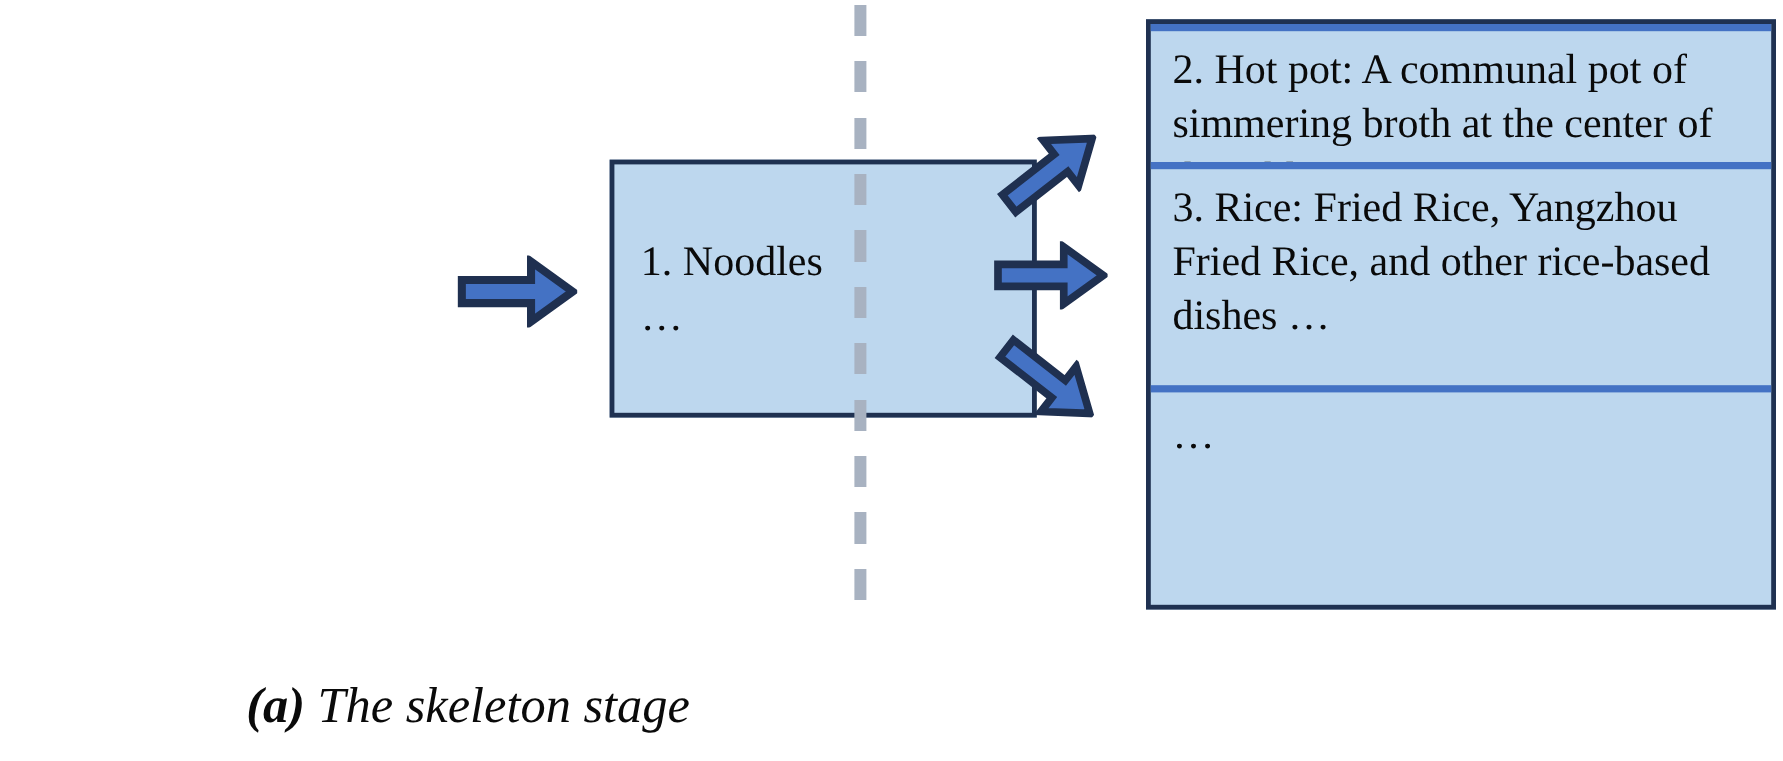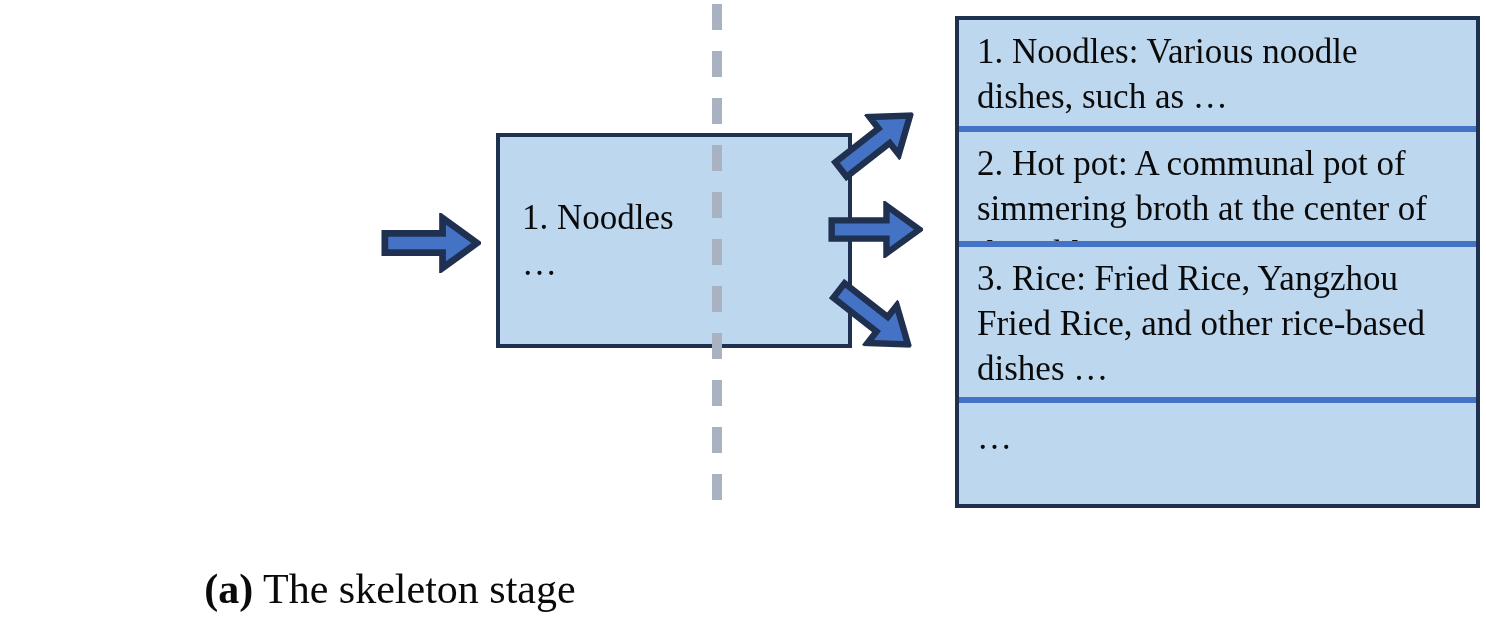--- a/index.html
+++ b/index.html
@@ -99,7 +99,6 @@
   </svg>
 
   <div class="expanded-panel">
-    <div class="erow erow-1">1. Noodles: Various noodle dishes, such as …</div>
     <div class="edivider"></div>
     <div class="erow erow-2">2. Hot pot: A communal pot of simmering broth at the center of the table …</div>
     <div class="edivider"></div>

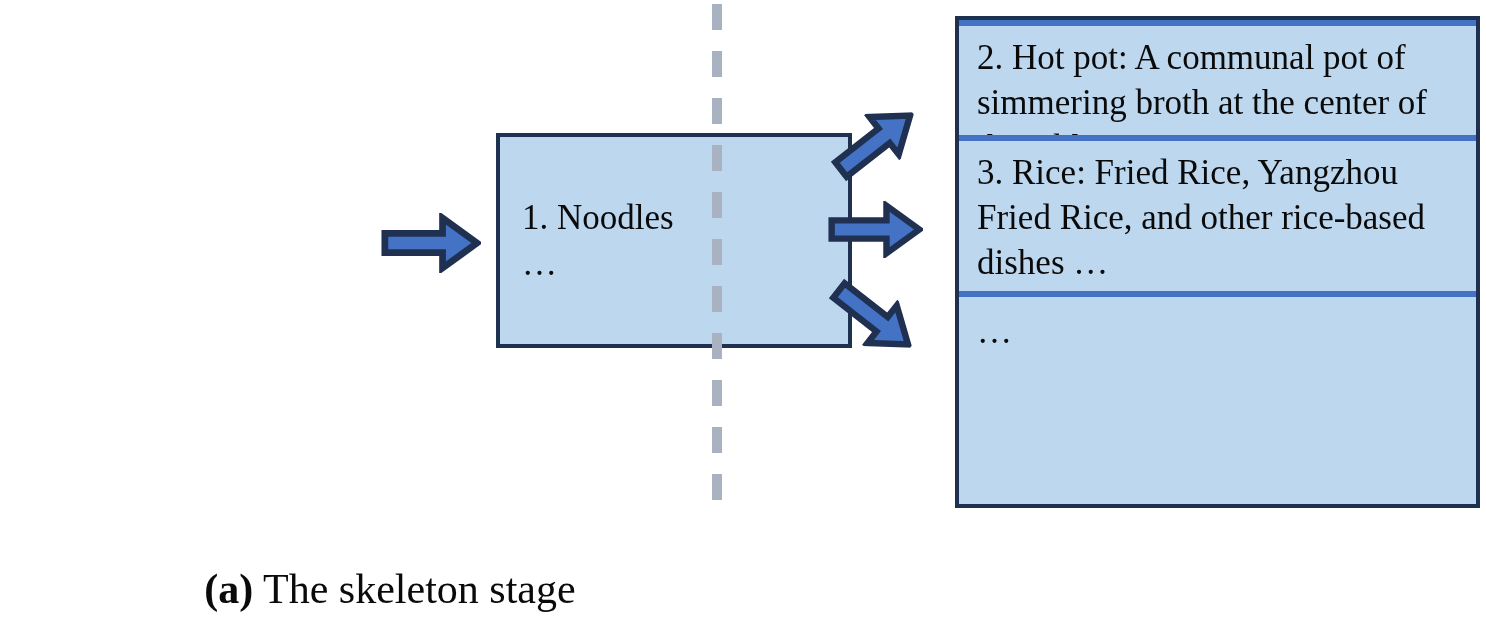--- a/index.html
+++ b/index.html
@@ -49,7 +49,7 @@
   }
   .erow-1{height:106px;}
   .erow-2{height:109px;}
-  .erow-3{height:150px;}
+  .erow-3{height:180px;}
   .erow-4{flex:1;padding-top:12px;}
   .edivider{height:6px;background:#4472c4;flex:0 0 6px;}
   

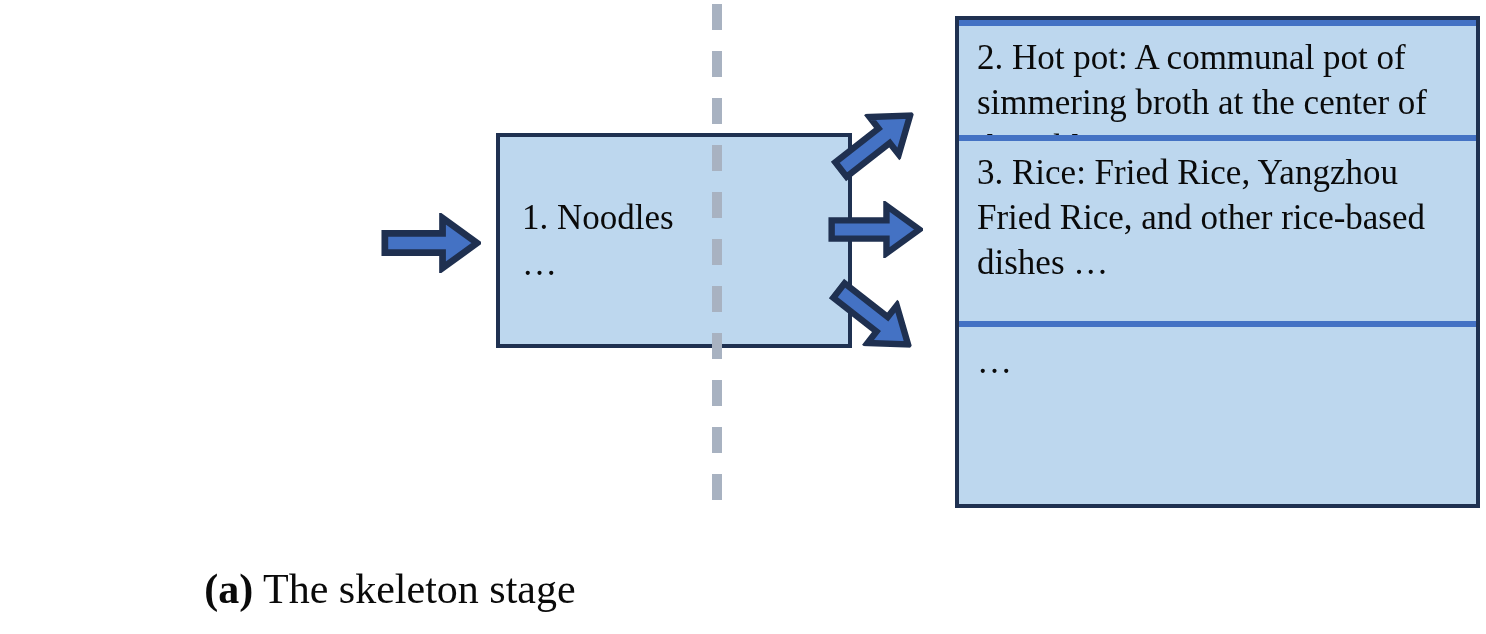--- a/index.html
+++ b/index.html
@@ -29,7 +29,7 @@
   }
   .question-box{left:42px;top:130px;width:315px;height:220px;padding-left:26px;padding-right:8px;}
   .question-box .box-text{font-size:35px;line-height:46px;}
-  .skeleton-box{left:496px;top:133px;width:356px;height:215px;padding-left:22px;font-family:Liberation Serif, serif;}
+  .skeleton-box{left:508px;top:133px;width:356px;height:215px;padding-left:22px;font-family:Liberation Serif, serif;}
   .skeleton-box .skeleton-line{font-size:35px;line-height:46px;}
   
   .expanded-panel{

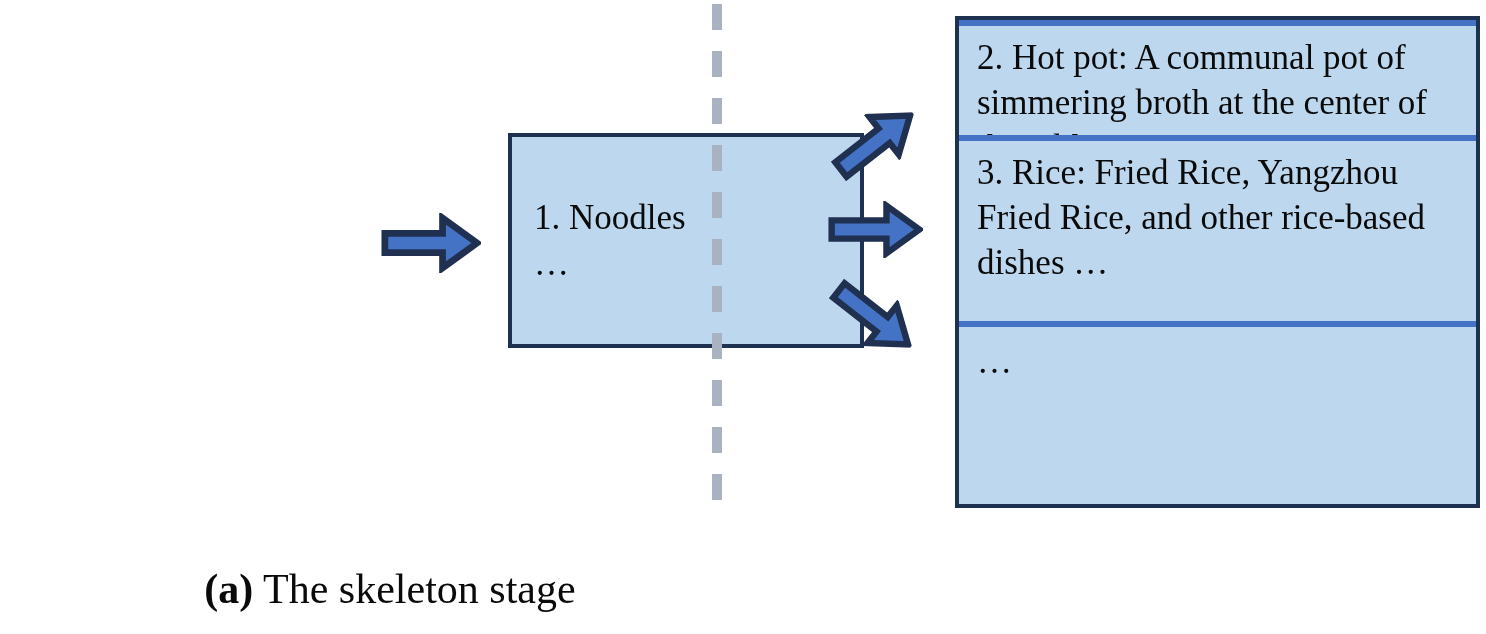--- a/index.html
+++ b/index.html
@@ -67,7 +67,7 @@
     z-index:3;
     white-space:nowrap;
   }
-  .caption-a{left:150px;width:480px;}
+  .caption-a{left:150px;width:480px;font-style:italic;}
   .caption-b{left:760px;width:640px;}
   .caption .cap-label{font-weight:bold;}
 </style>

